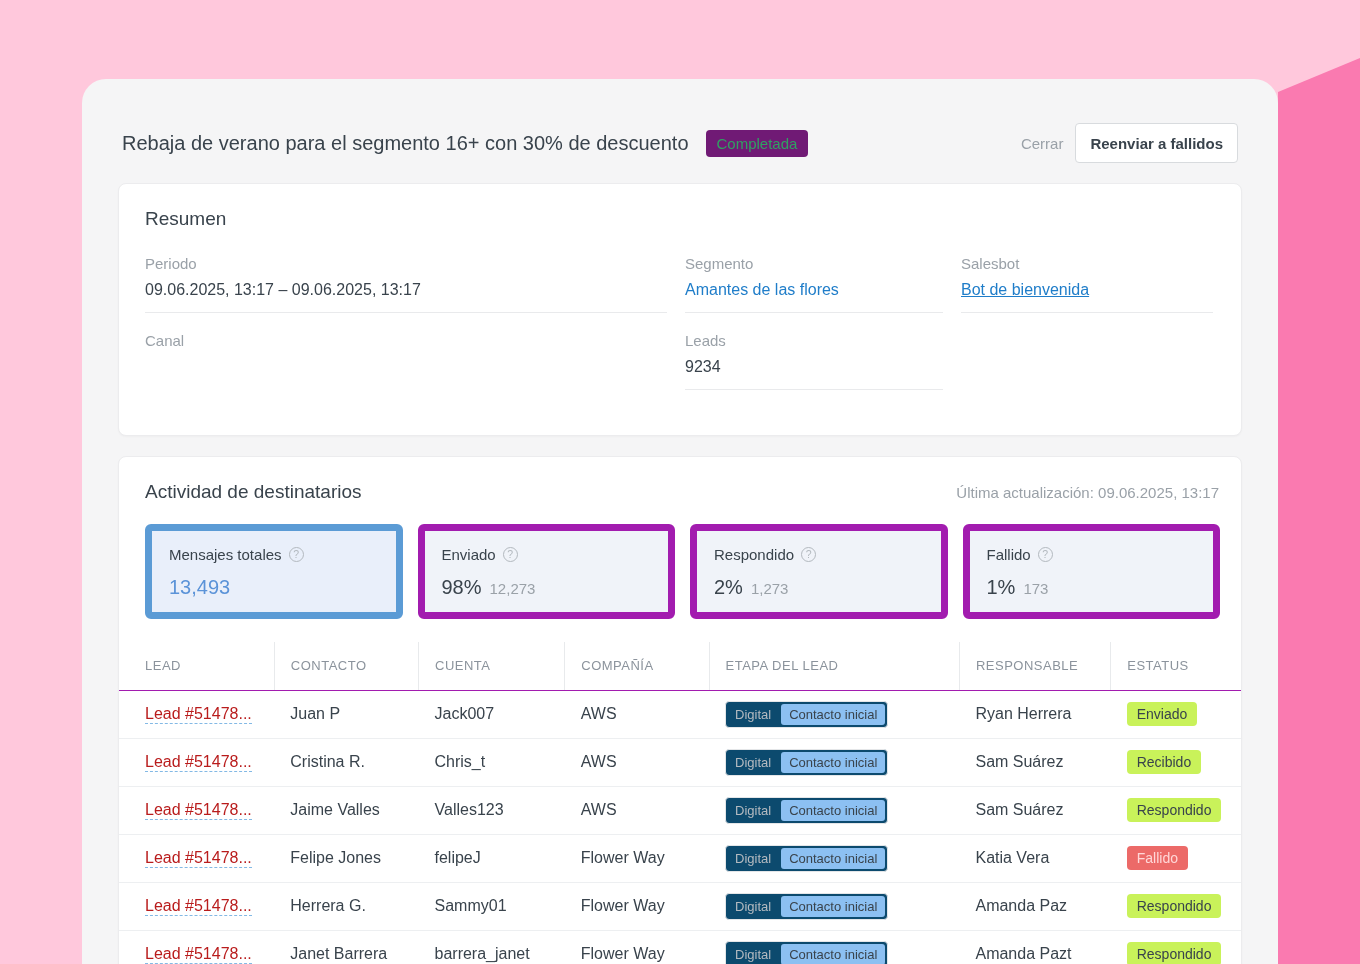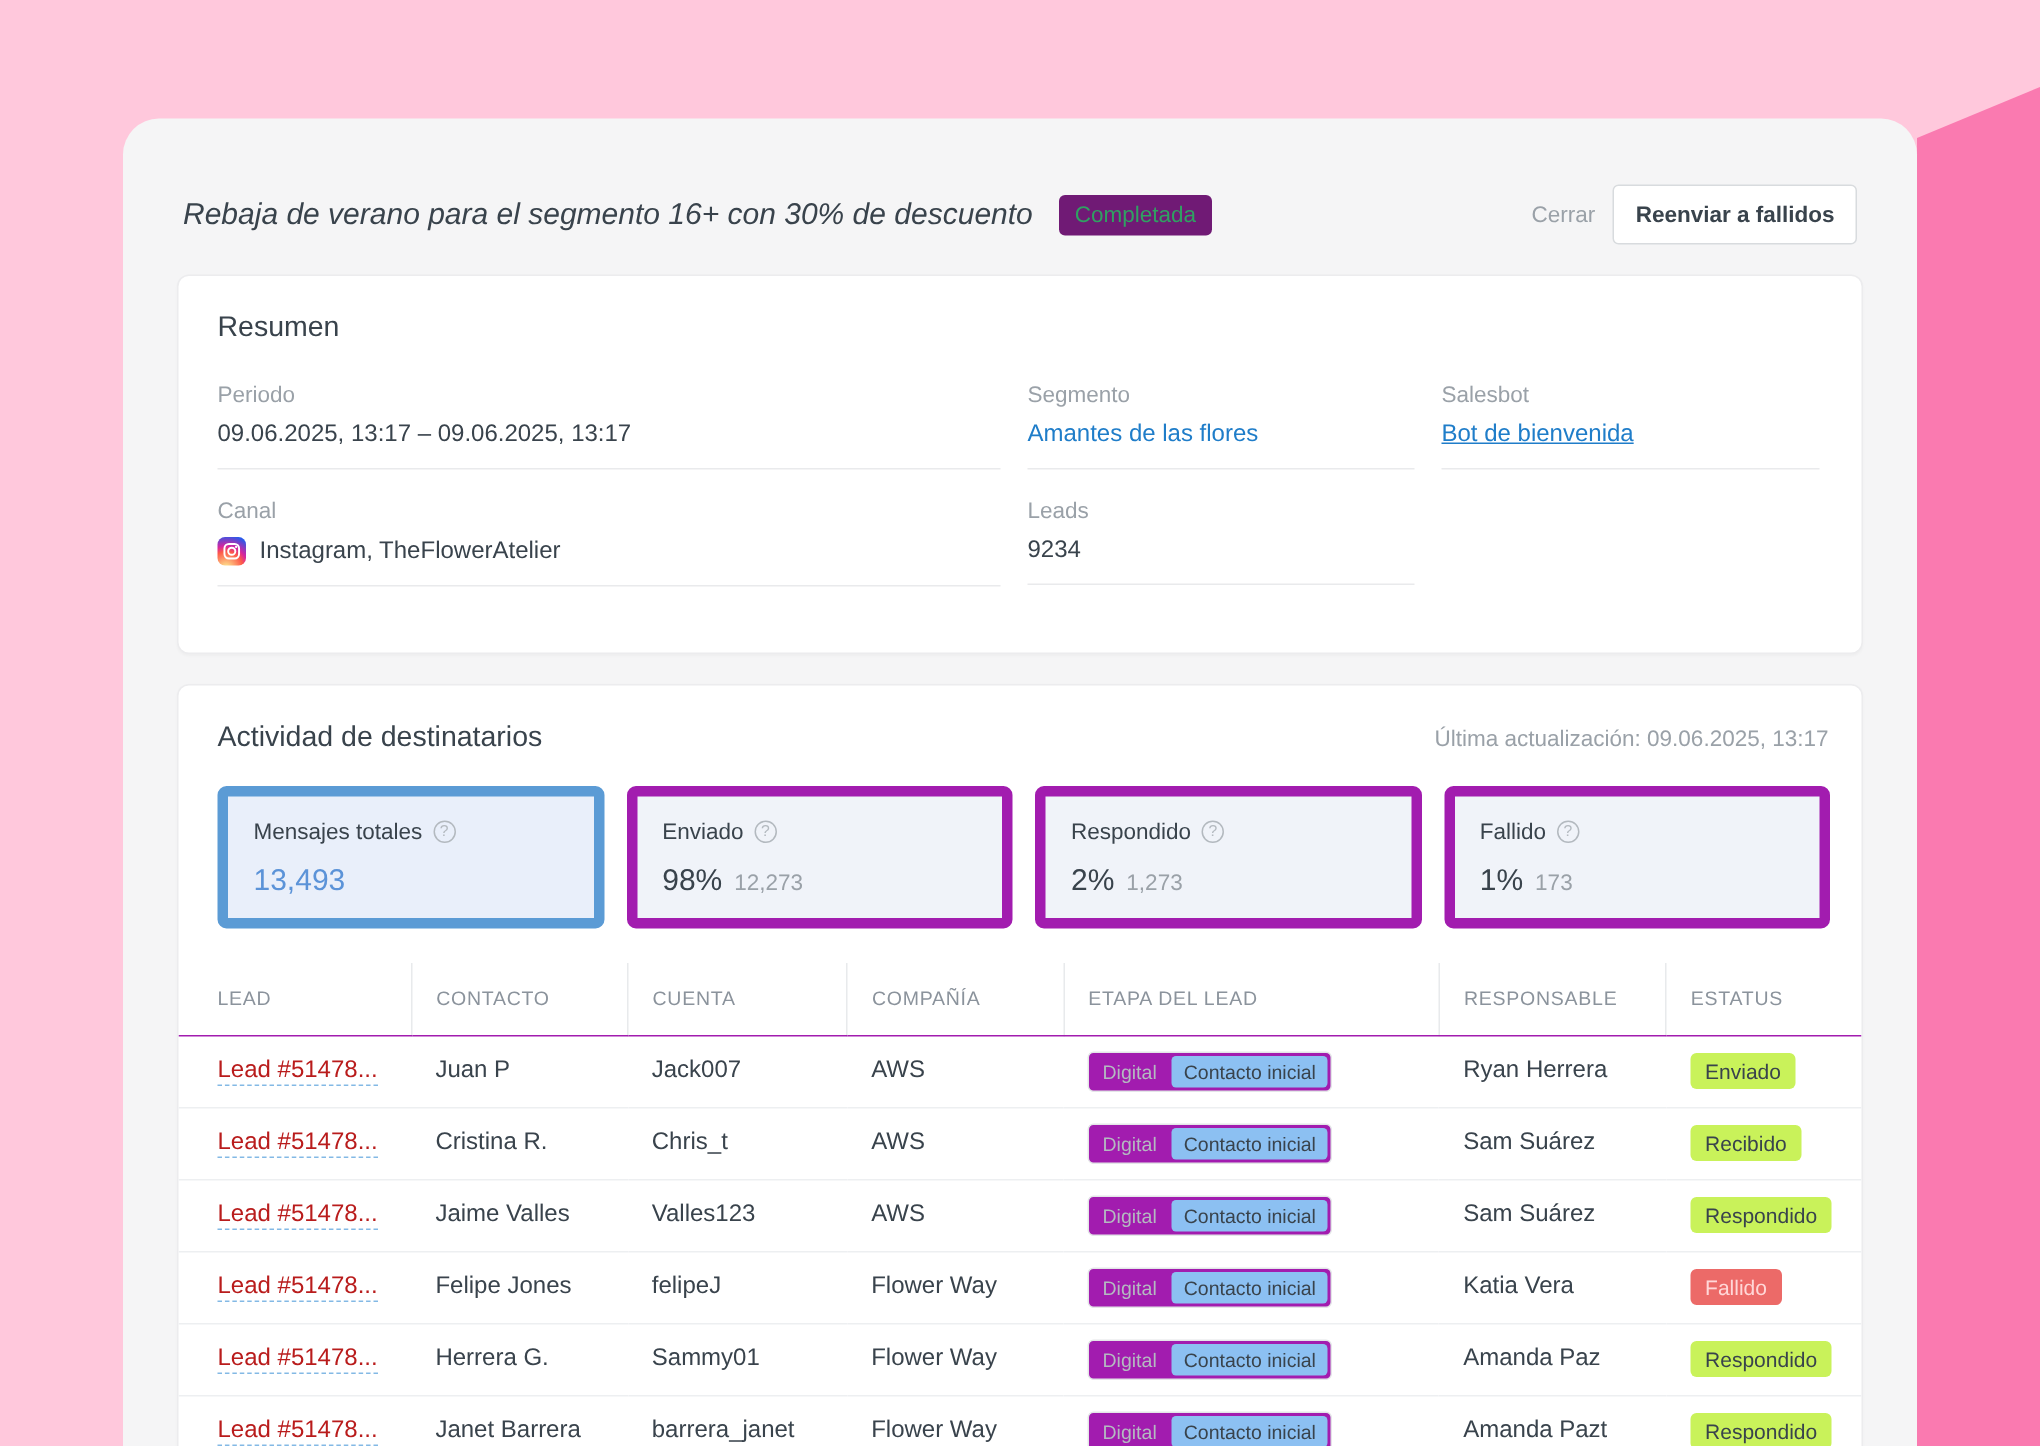--- a/index.html
+++ b/index.html
@@ -26,7 +26,7 @@
     margin-top:44px; height:40px; padding:0 4px;
     display:flex; align-items:center;
   }
-  .campaign-title { font-size:20px; color:#39434c; font-weight:400; white-space:nowrap;font-style:italic; }
+  .campaign-title { font-size:20px; color:#39434c; font-weight:400; white-space:nowrap; }
   .status-chip {
     margin-left:17px; background:#701a75; color:#30a062;
     font-size:15px; padding:5px 11px; border-radius:4px; white-space:nowrap;

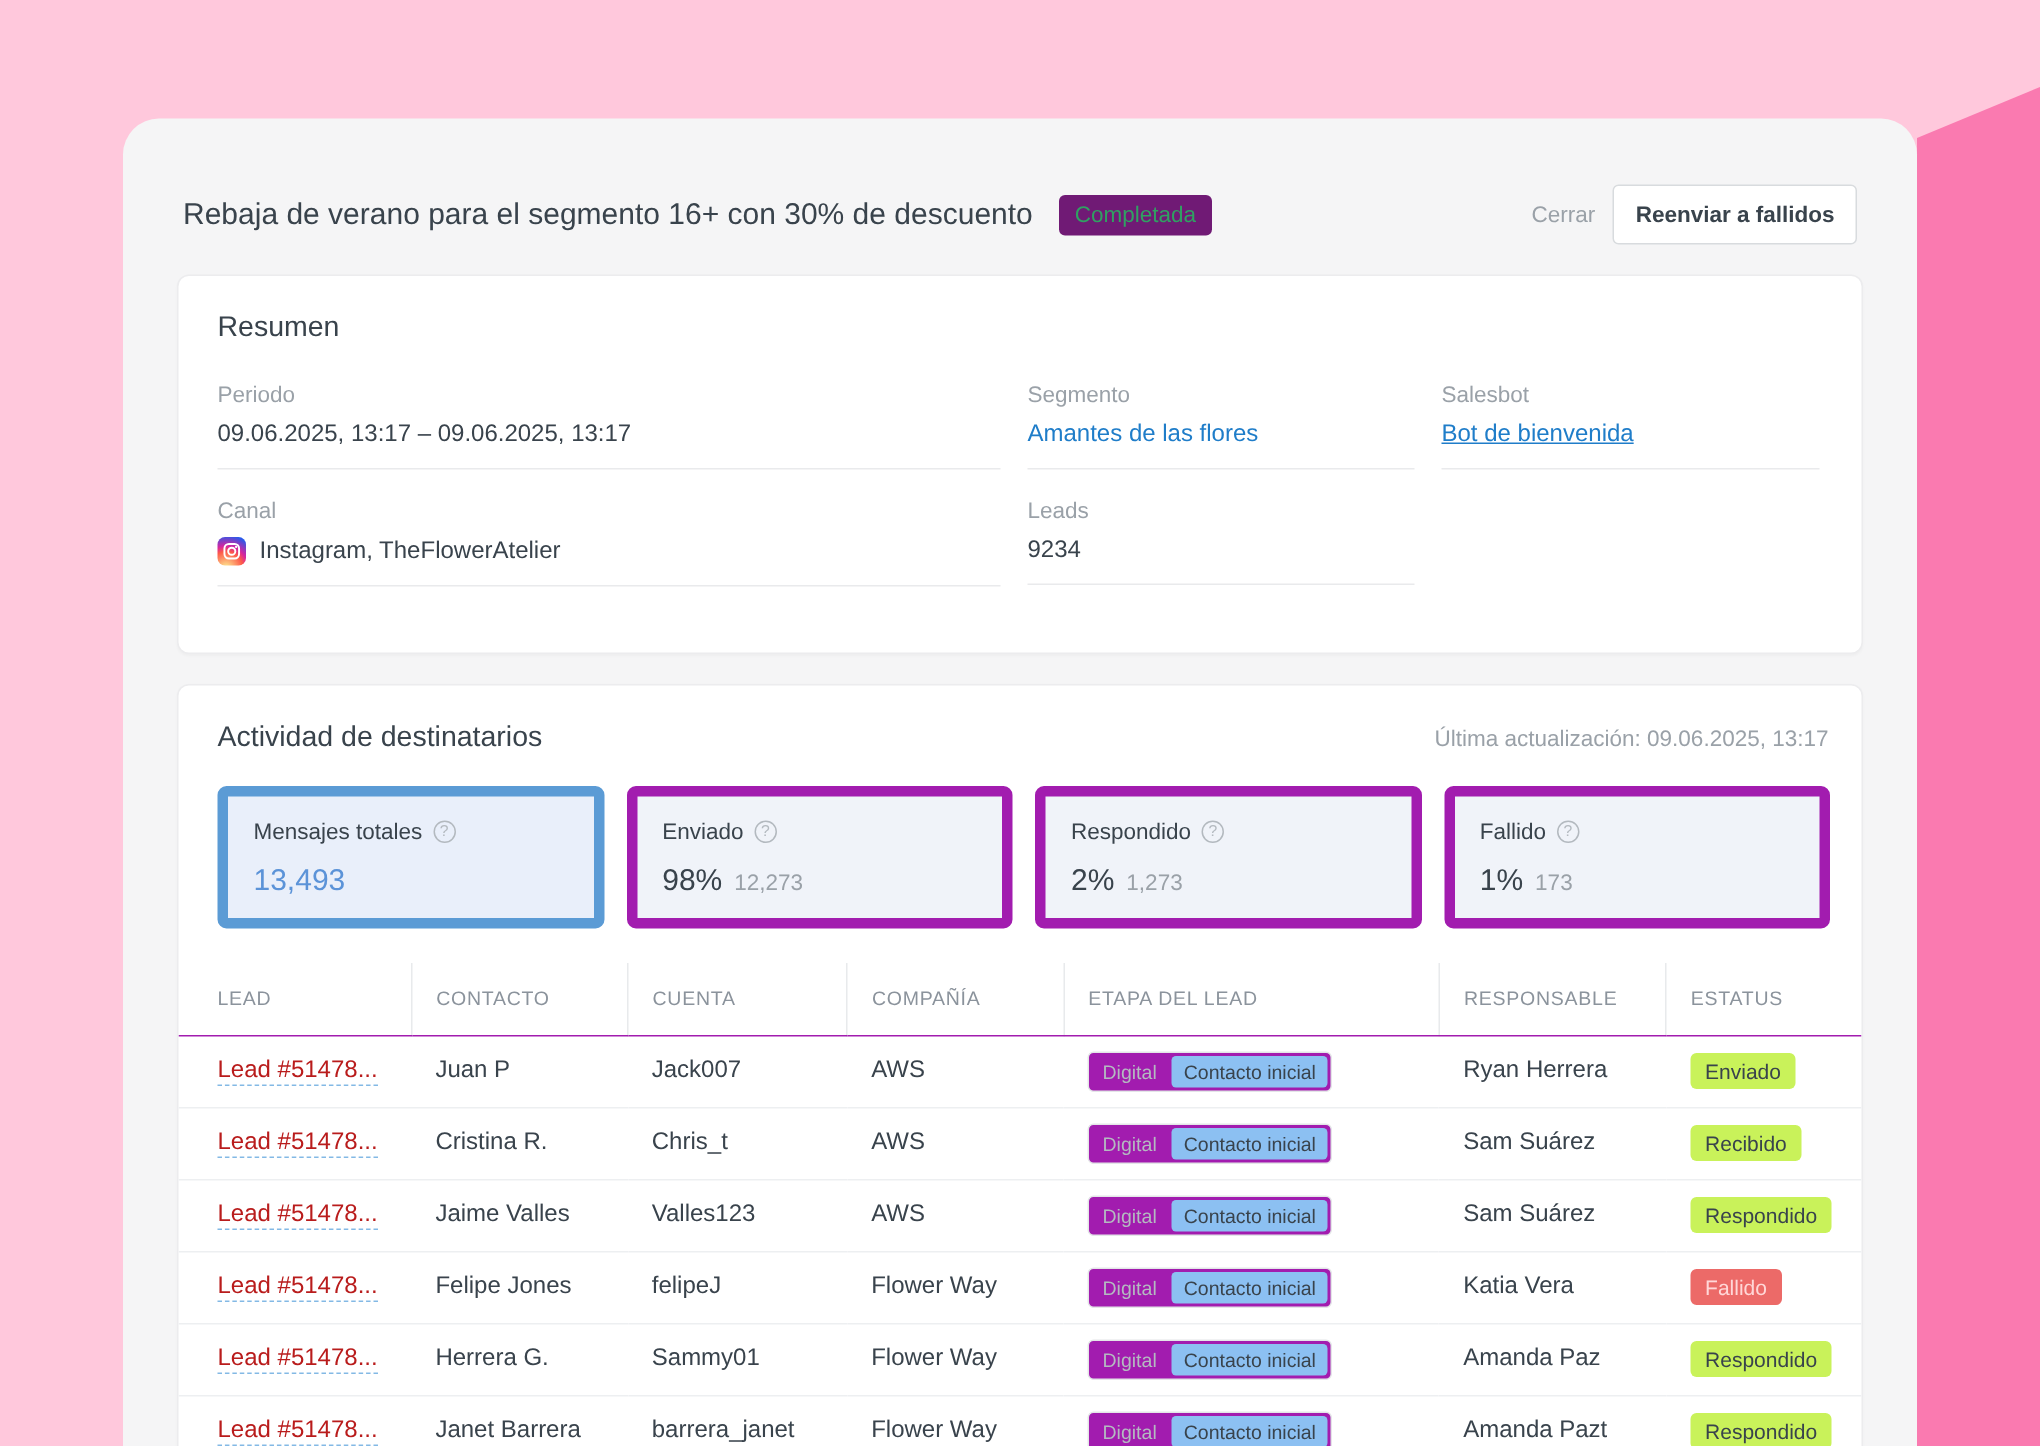--- a/index.html
+++ b/index.html
@@ -157,18 +157,6 @@
       </div>
       <div>
         <div class="field-label">Canal</div>
-        <div class="field-value">
-          <span class="ig-icon">
-            <svg viewBox="0 0 24 24" width="13" height="13">
-                <g fill="none" stroke="#fff" stroke-width="2.4">
-                  <rect x="3" y="3" width="18" height="18" rx="5.5"></rect>
-                  <circle cx="12" cy="12" r="4.4"></circle>
-                </g>
-                <circle cx="17.4" cy="6.6" r="1.5" fill="#fff"></circle>
-              </svg>
-          </span>
-          <span>Instagram, TheFlowerAtelier</span>
-        </div>
       </div>
       <div>
         <div class="field-label">Leads</div>

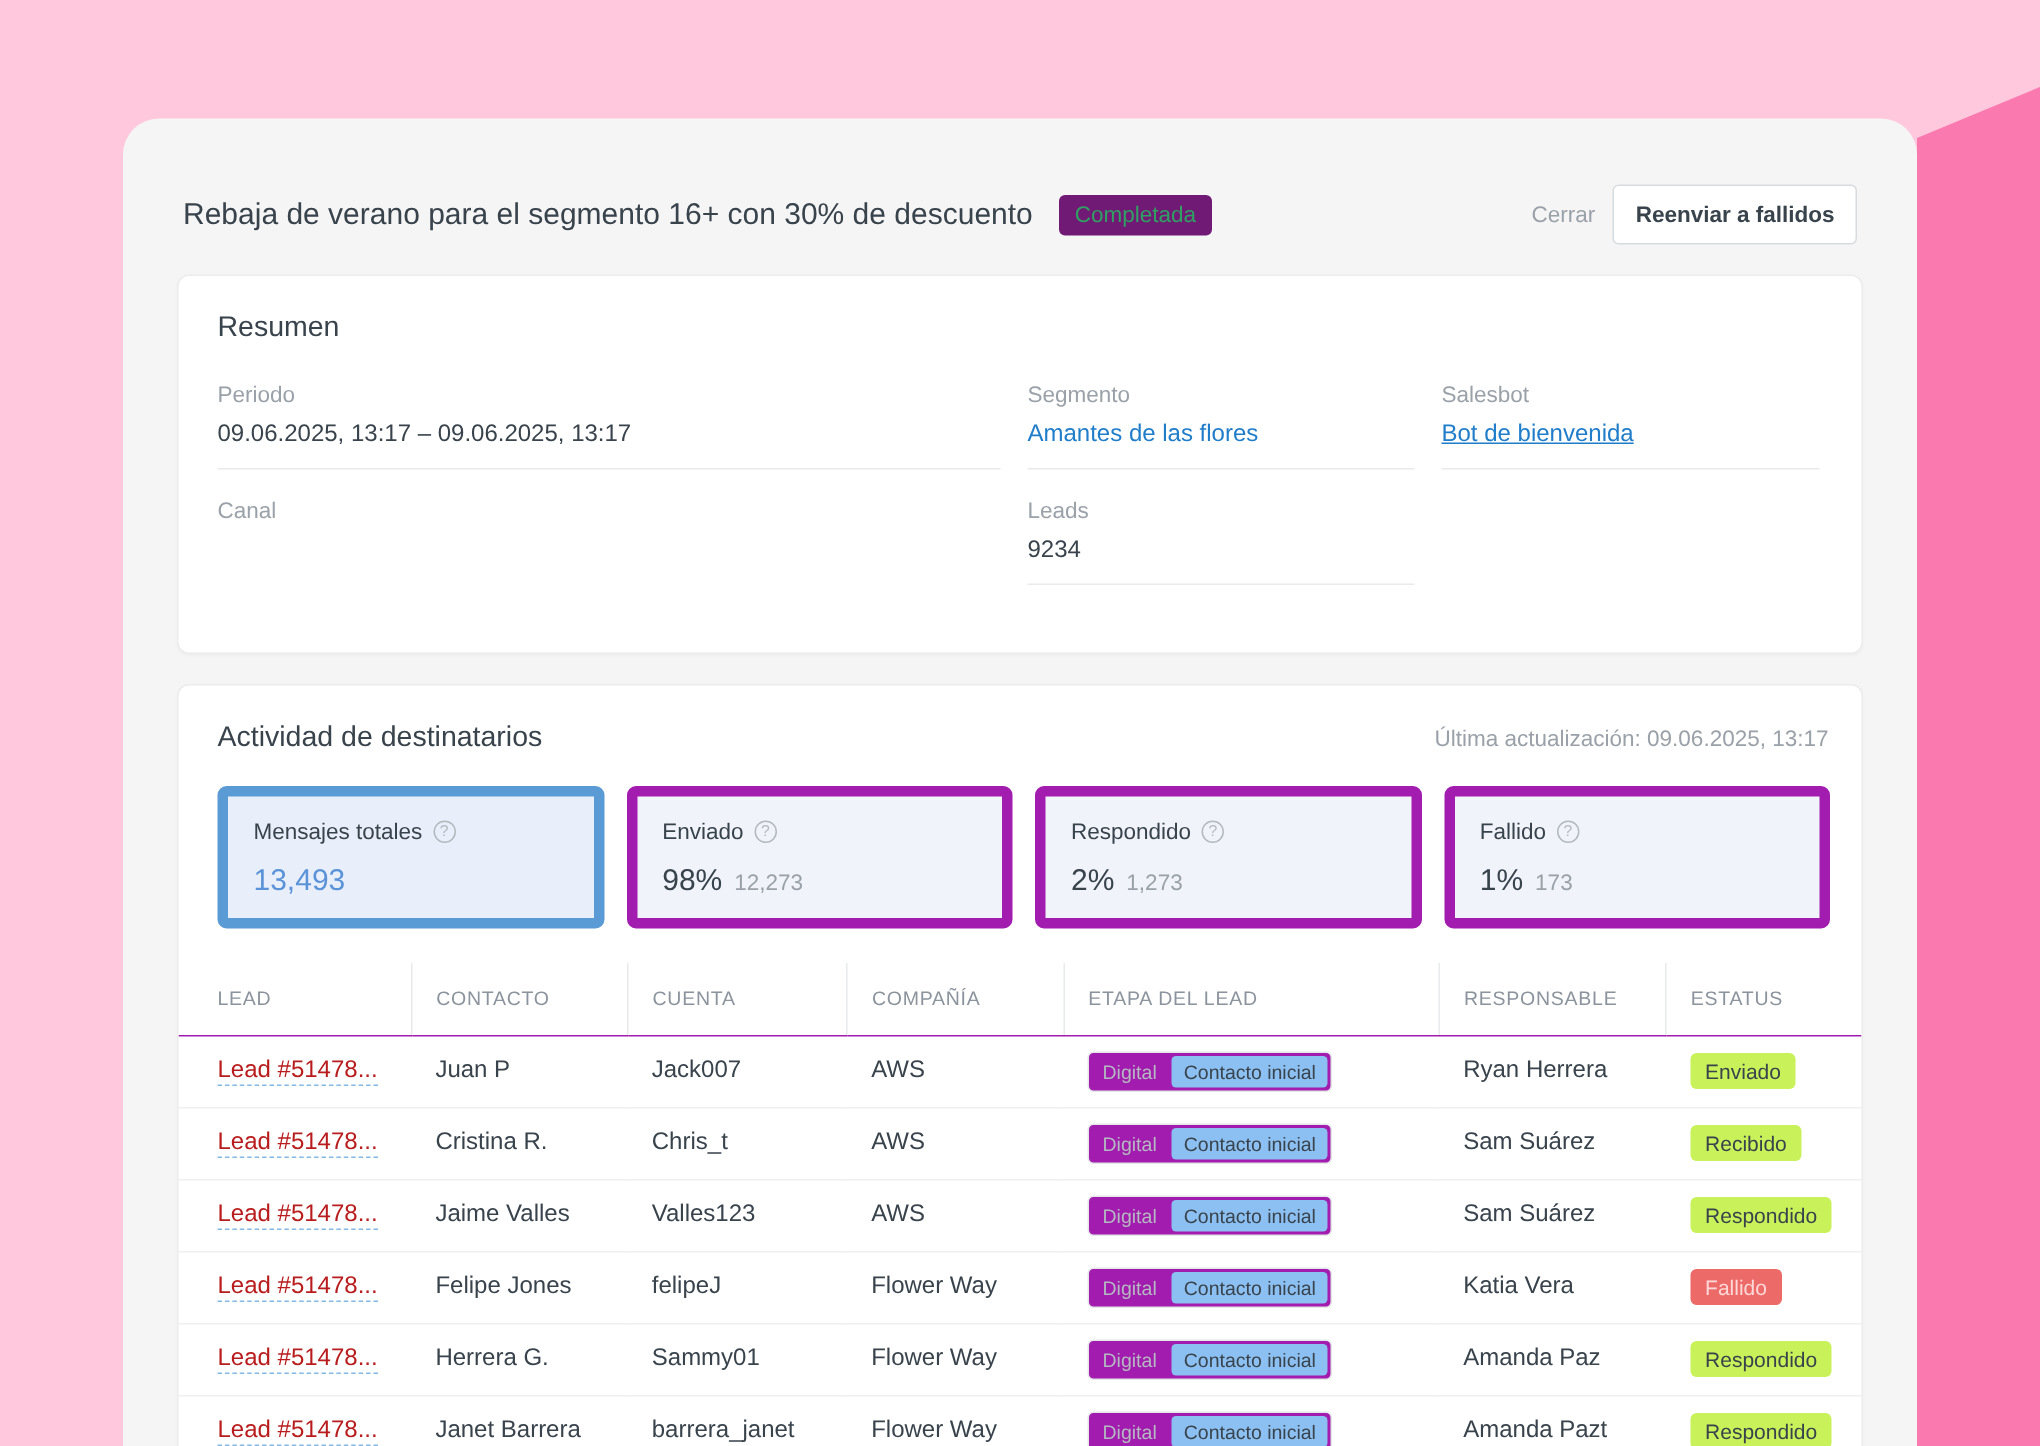--- a/index.html
+++ b/index.html
@@ -108,7 +108,7 @@
   }
   .stage-tag {
     display:inline-flex; align-items:center; border:1px solid #e4e6e8;
-    border-radius:4px; background:#a21caf; overflow:hidden;
+    border-radius:4px; background:#0c4a6e; overflow:hidden;
   }
   .stage-pipeline { font-size:13px; color:#b4bac0; padding:4px 8px 4px 9px; }
   .stage-name {

